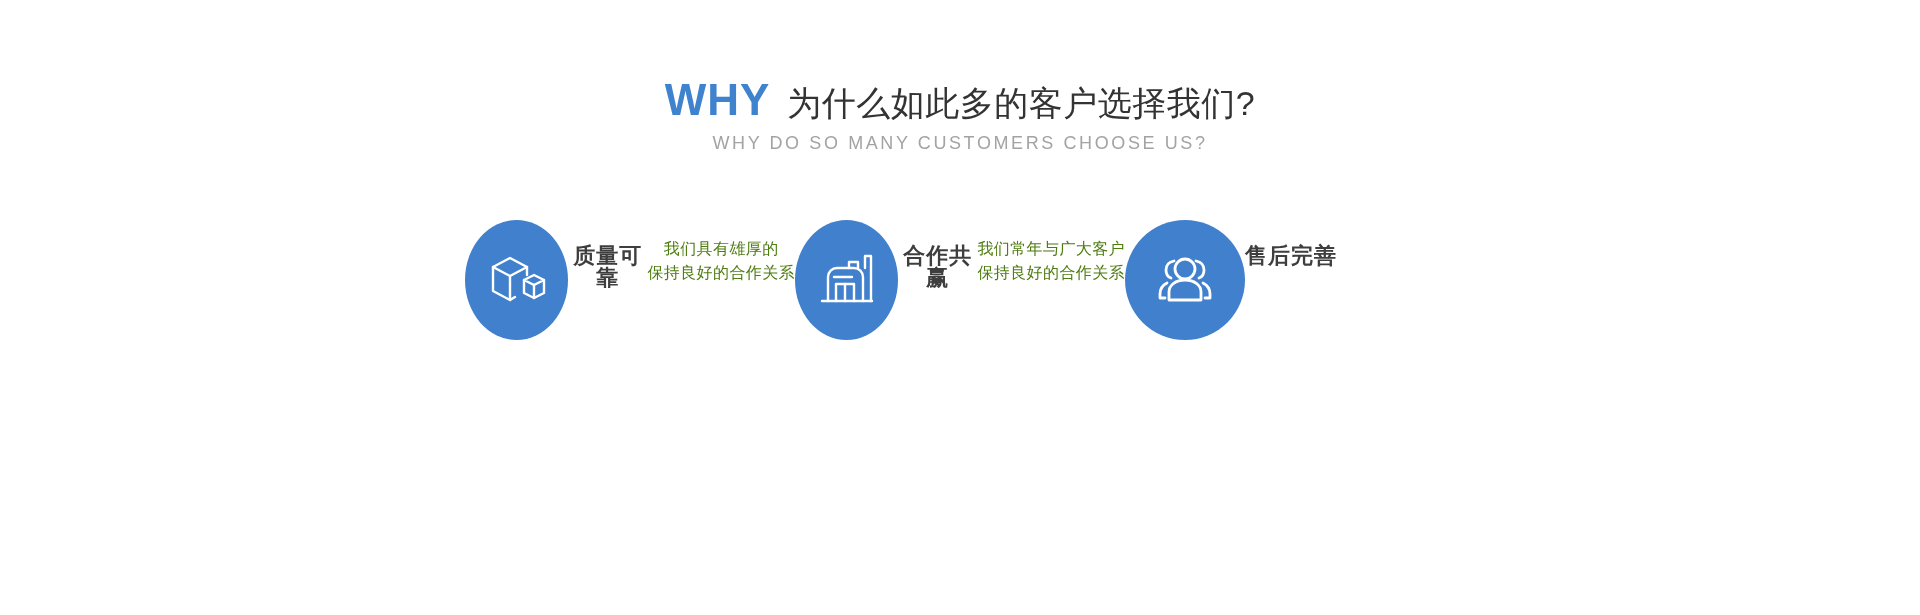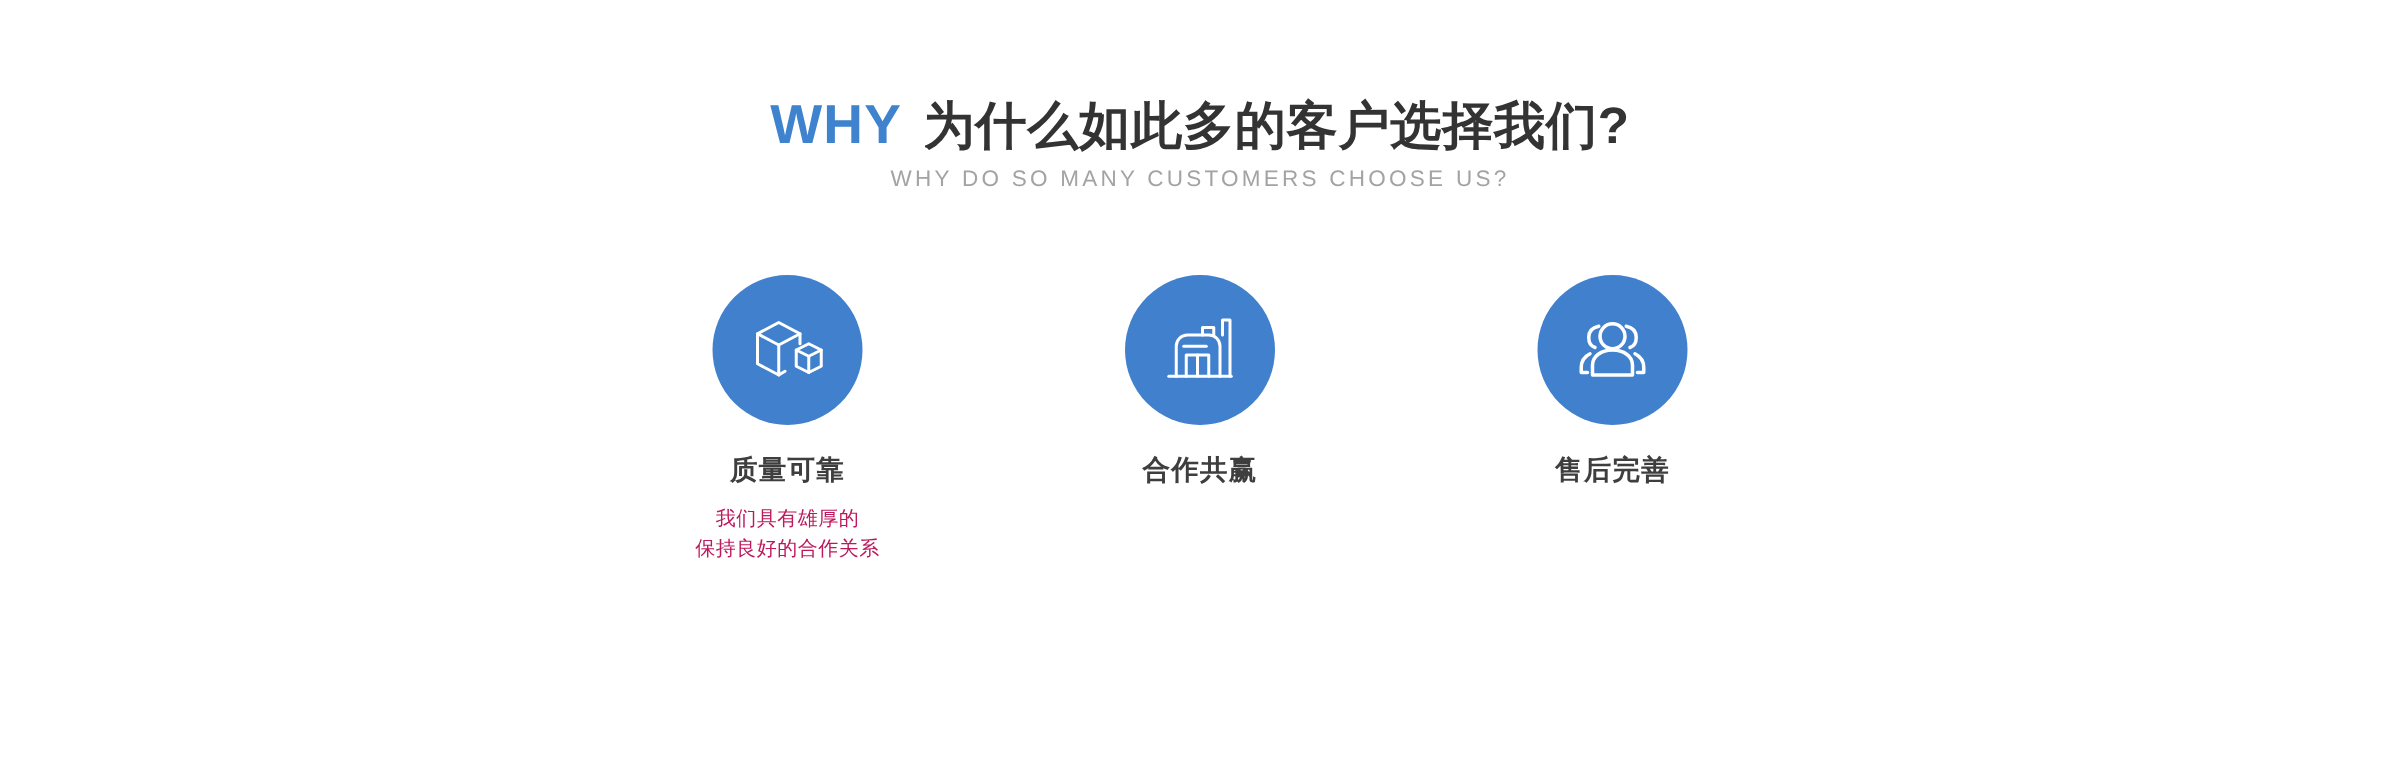--- a/index.html
+++ b/index.html
@@ -49,8 +49,8 @@
 
   .title-cn {
     color: #333333;
-    font-size: 41px;
-    font-weight: bold;
+    font-size: 34px;
+    font-weight: normal;
     line-height: 1;
     margin-left: 17px;
     letter-spacing: 0.5px;

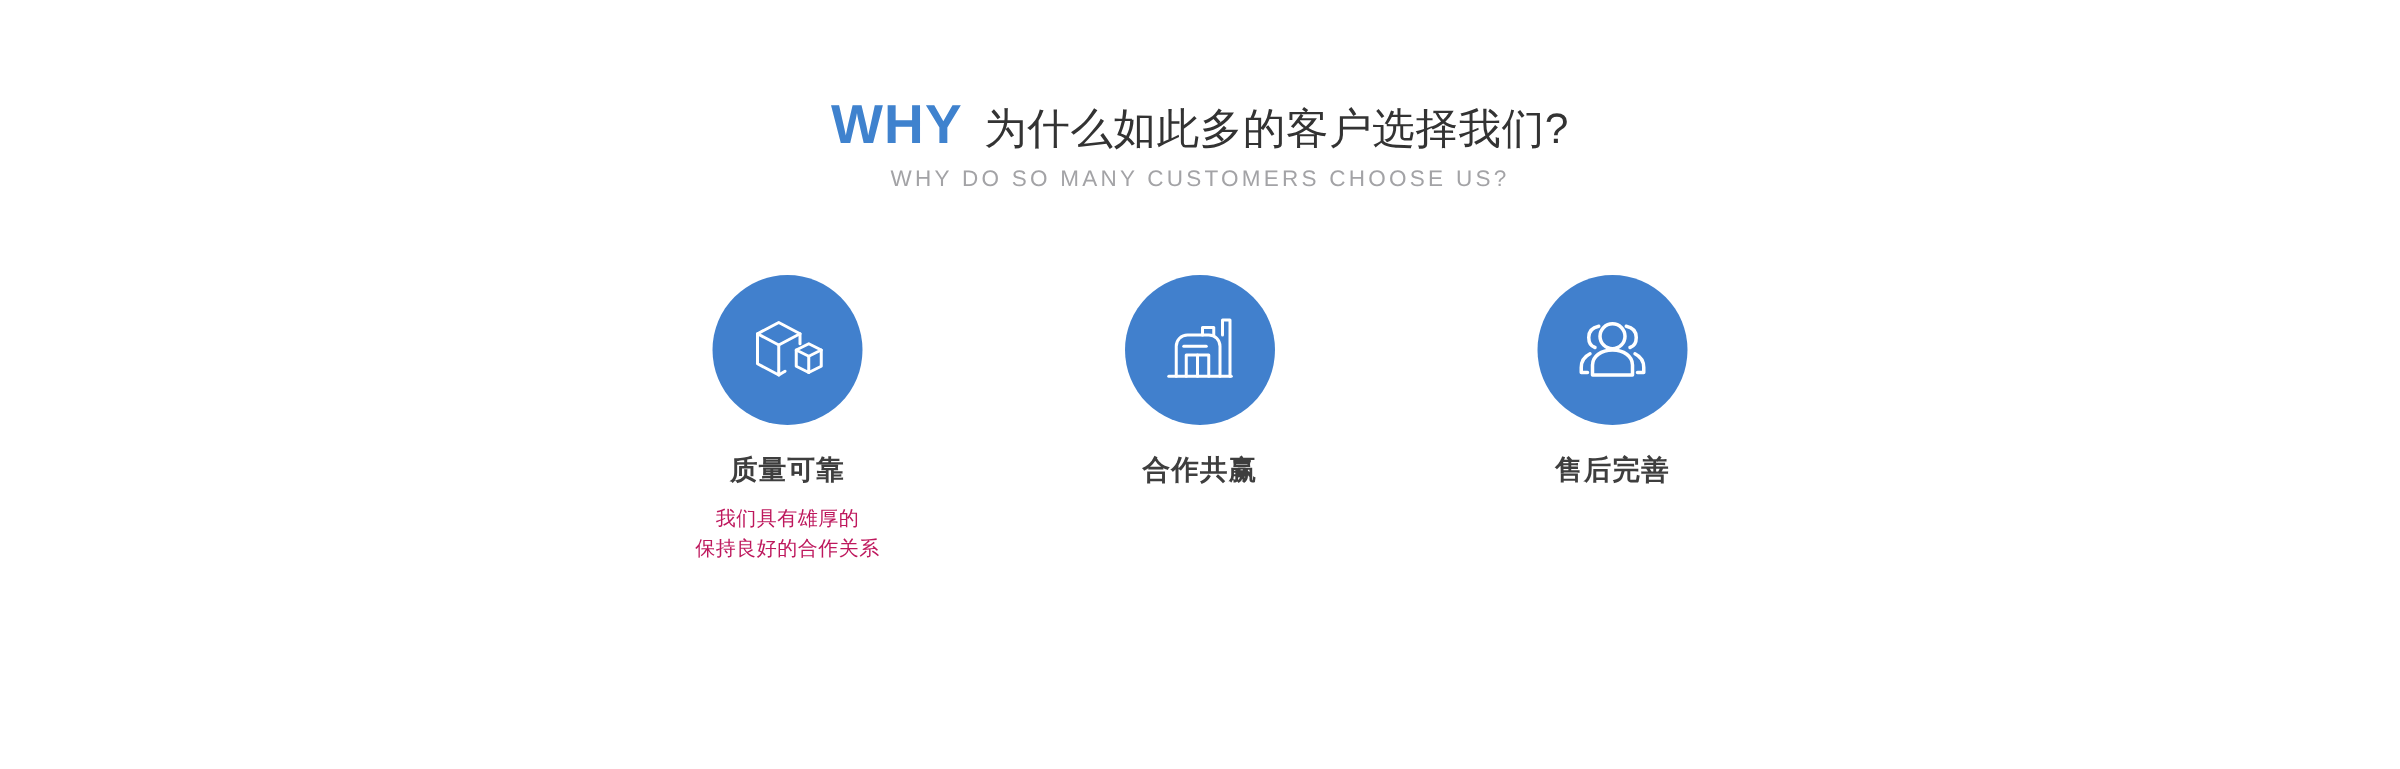--- a/index.html
+++ b/index.html
@@ -77,8 +77,8 @@
   .feature {
     width: 330px;
     display: flex;
-    flex-direction: column;
-    align-items: center;
+    flex-direction: row;
+    align-items: flex-start;
     text-align: center;
   }
 

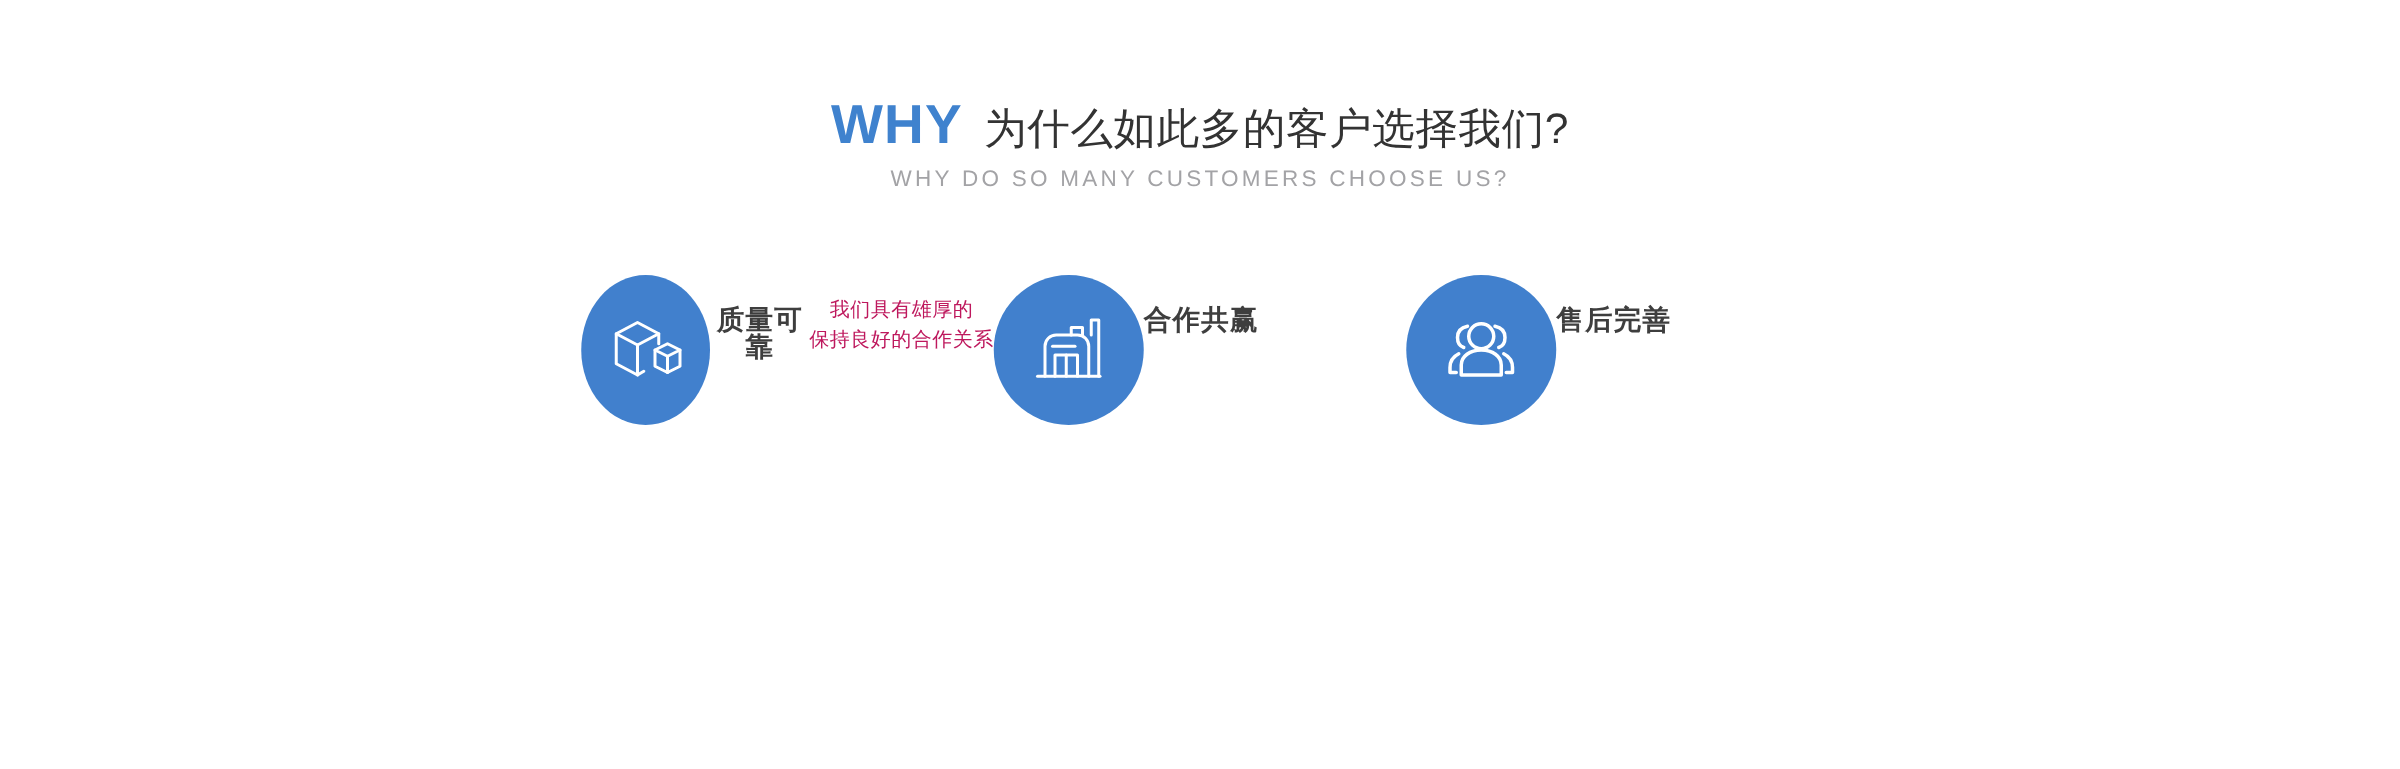--- a/index.html
+++ b/index.html
@@ -107,7 +107,7 @@
 
   .feature-desc {
     margin-top: 17px;
-    color: #be185d;
+    color: #4d7c0f;
     font-size: 16px;
     line-height: 24px;
     letter-spacing: 0.4px;

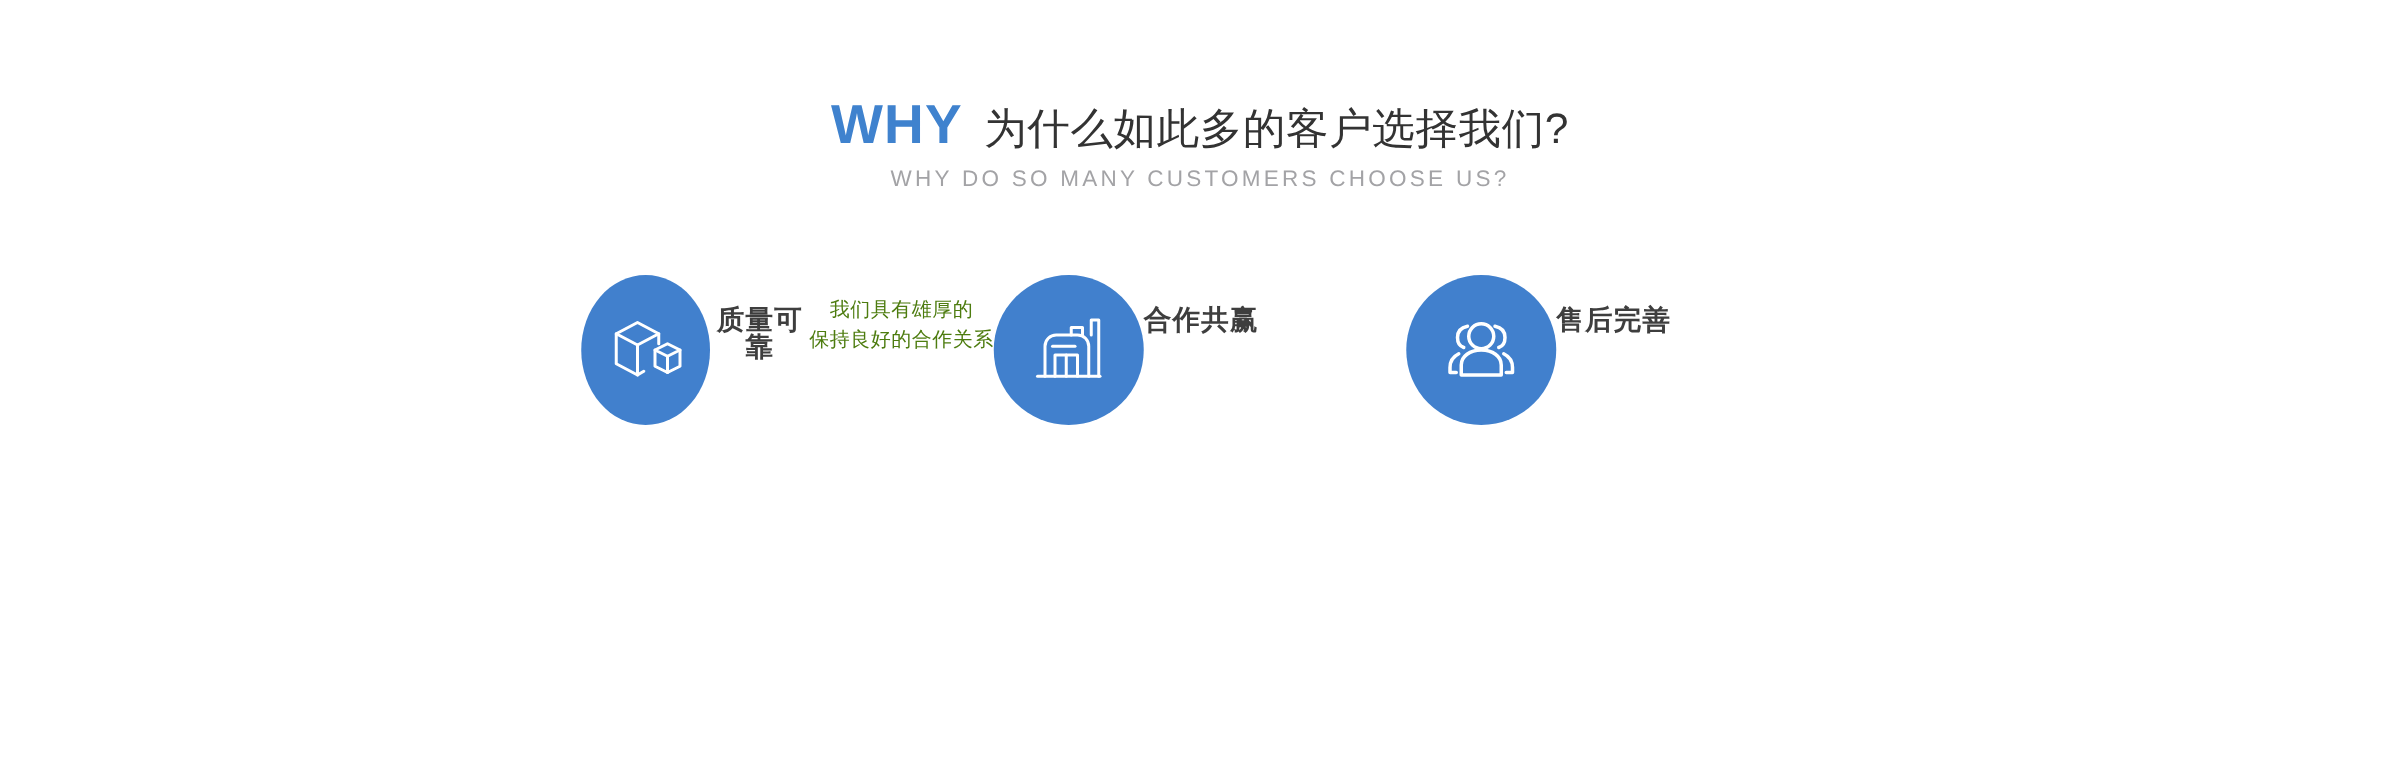--- a/index.html
+++ b/index.html
@@ -168,6 +168,10 @@
         </span>
       </div>
       <div class="feature-title">合作共赢</div>
+      <div class="feature-desc">
+        <div>我们常年与广大客户</div>
+        <div>保持良好的合作关系</div>
+      </div>
     </div>
 
 

